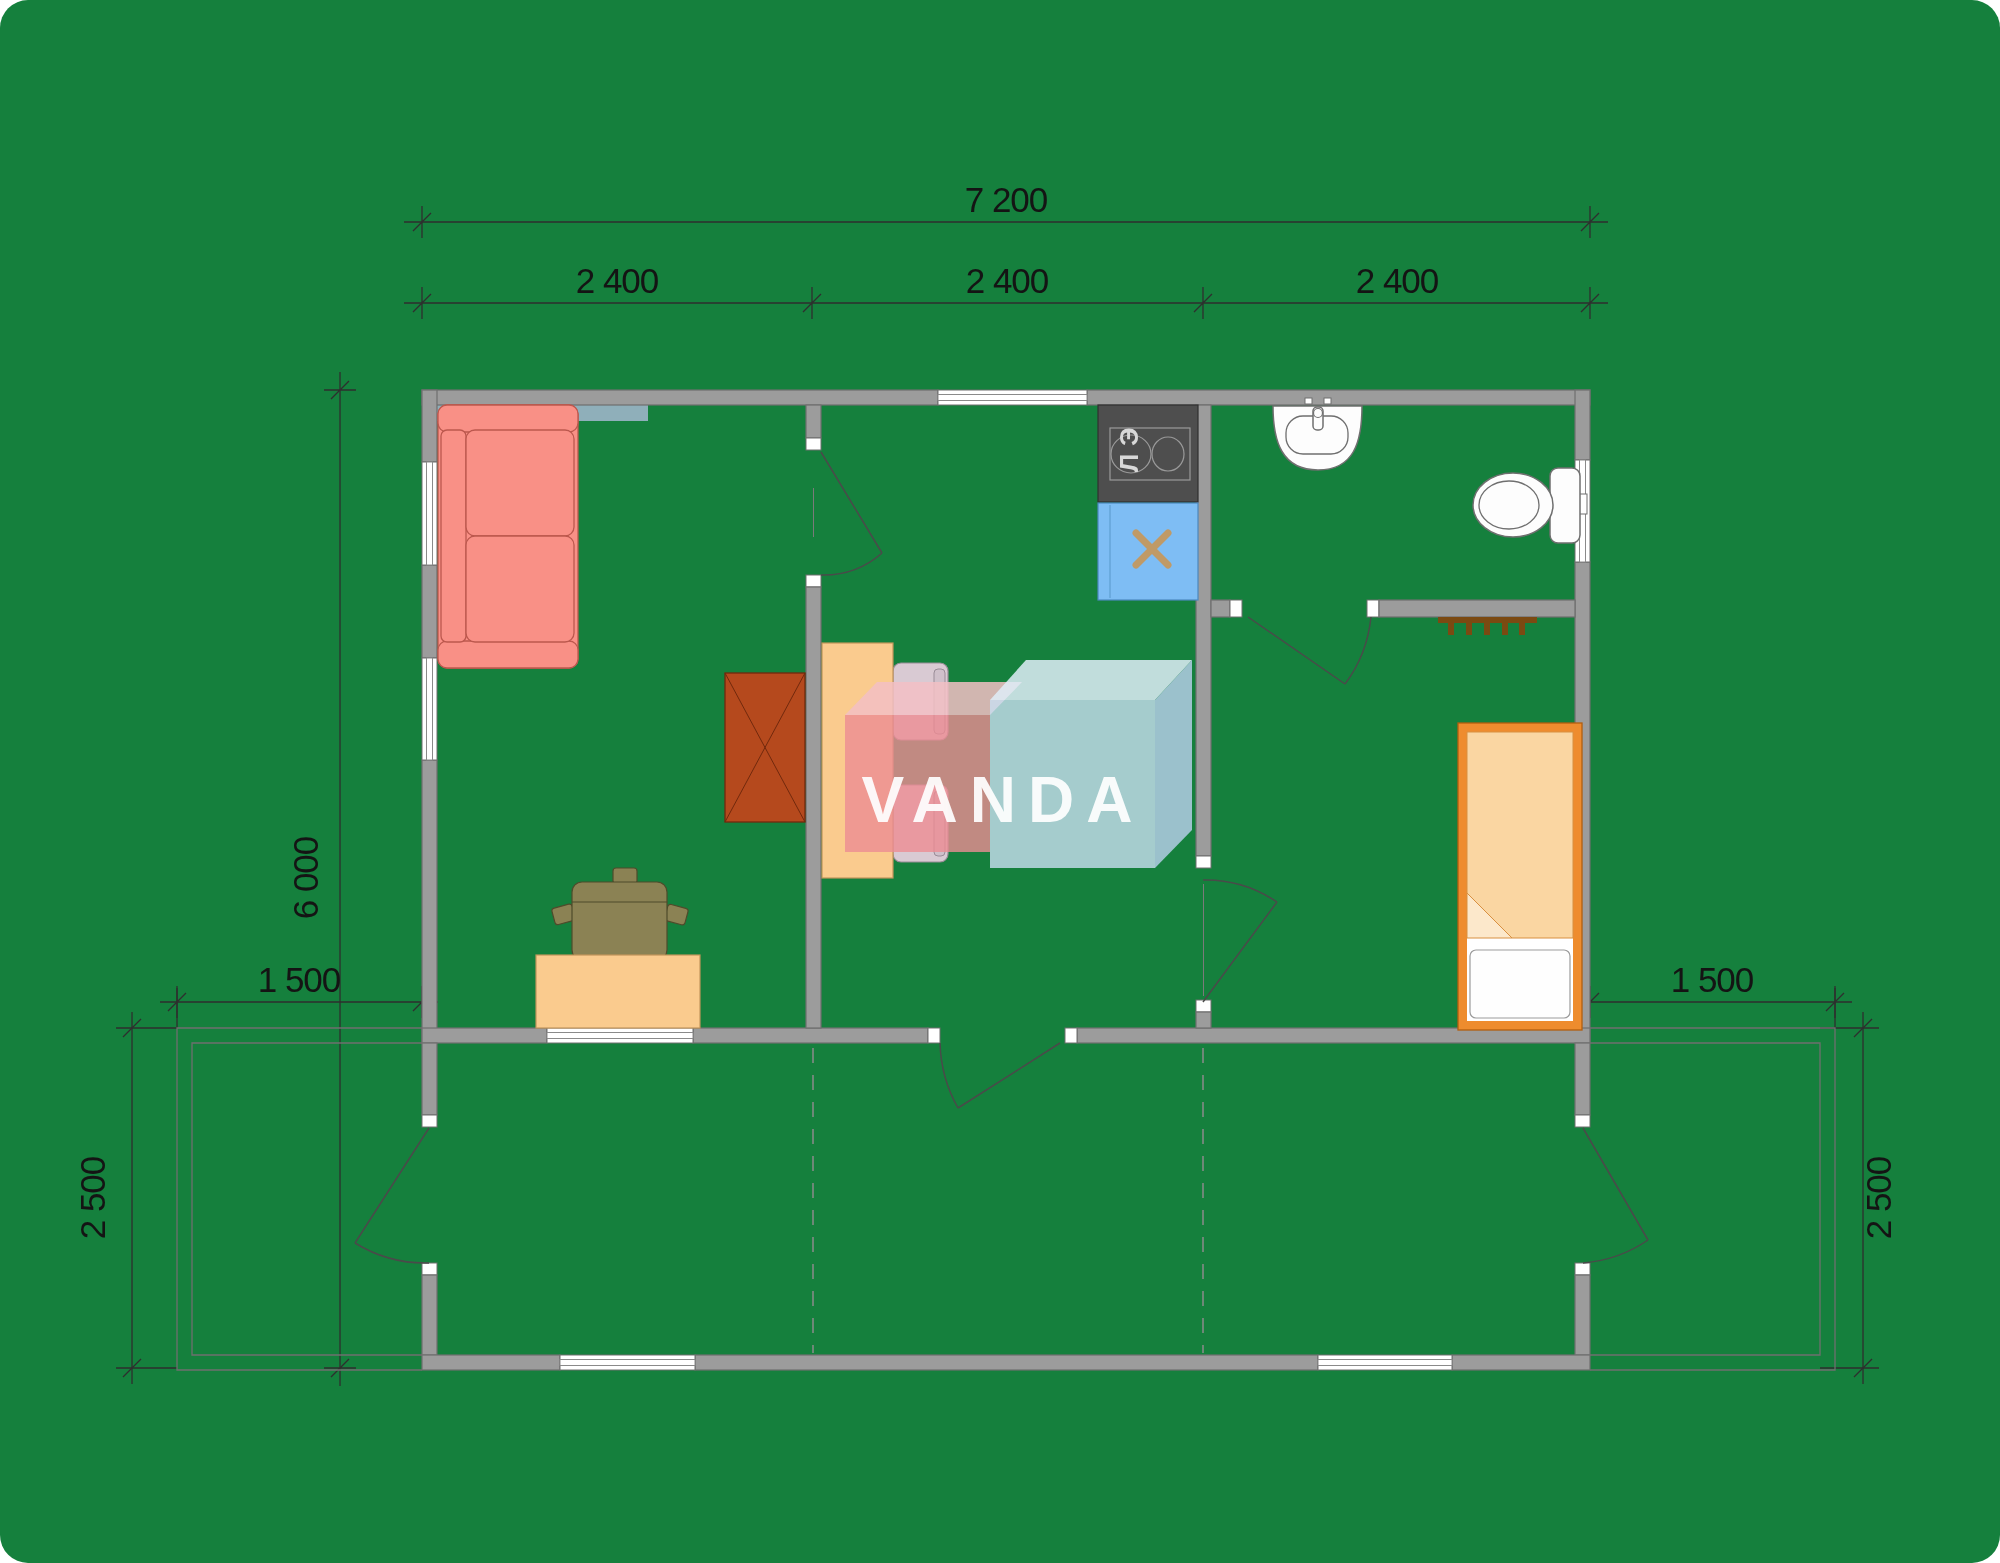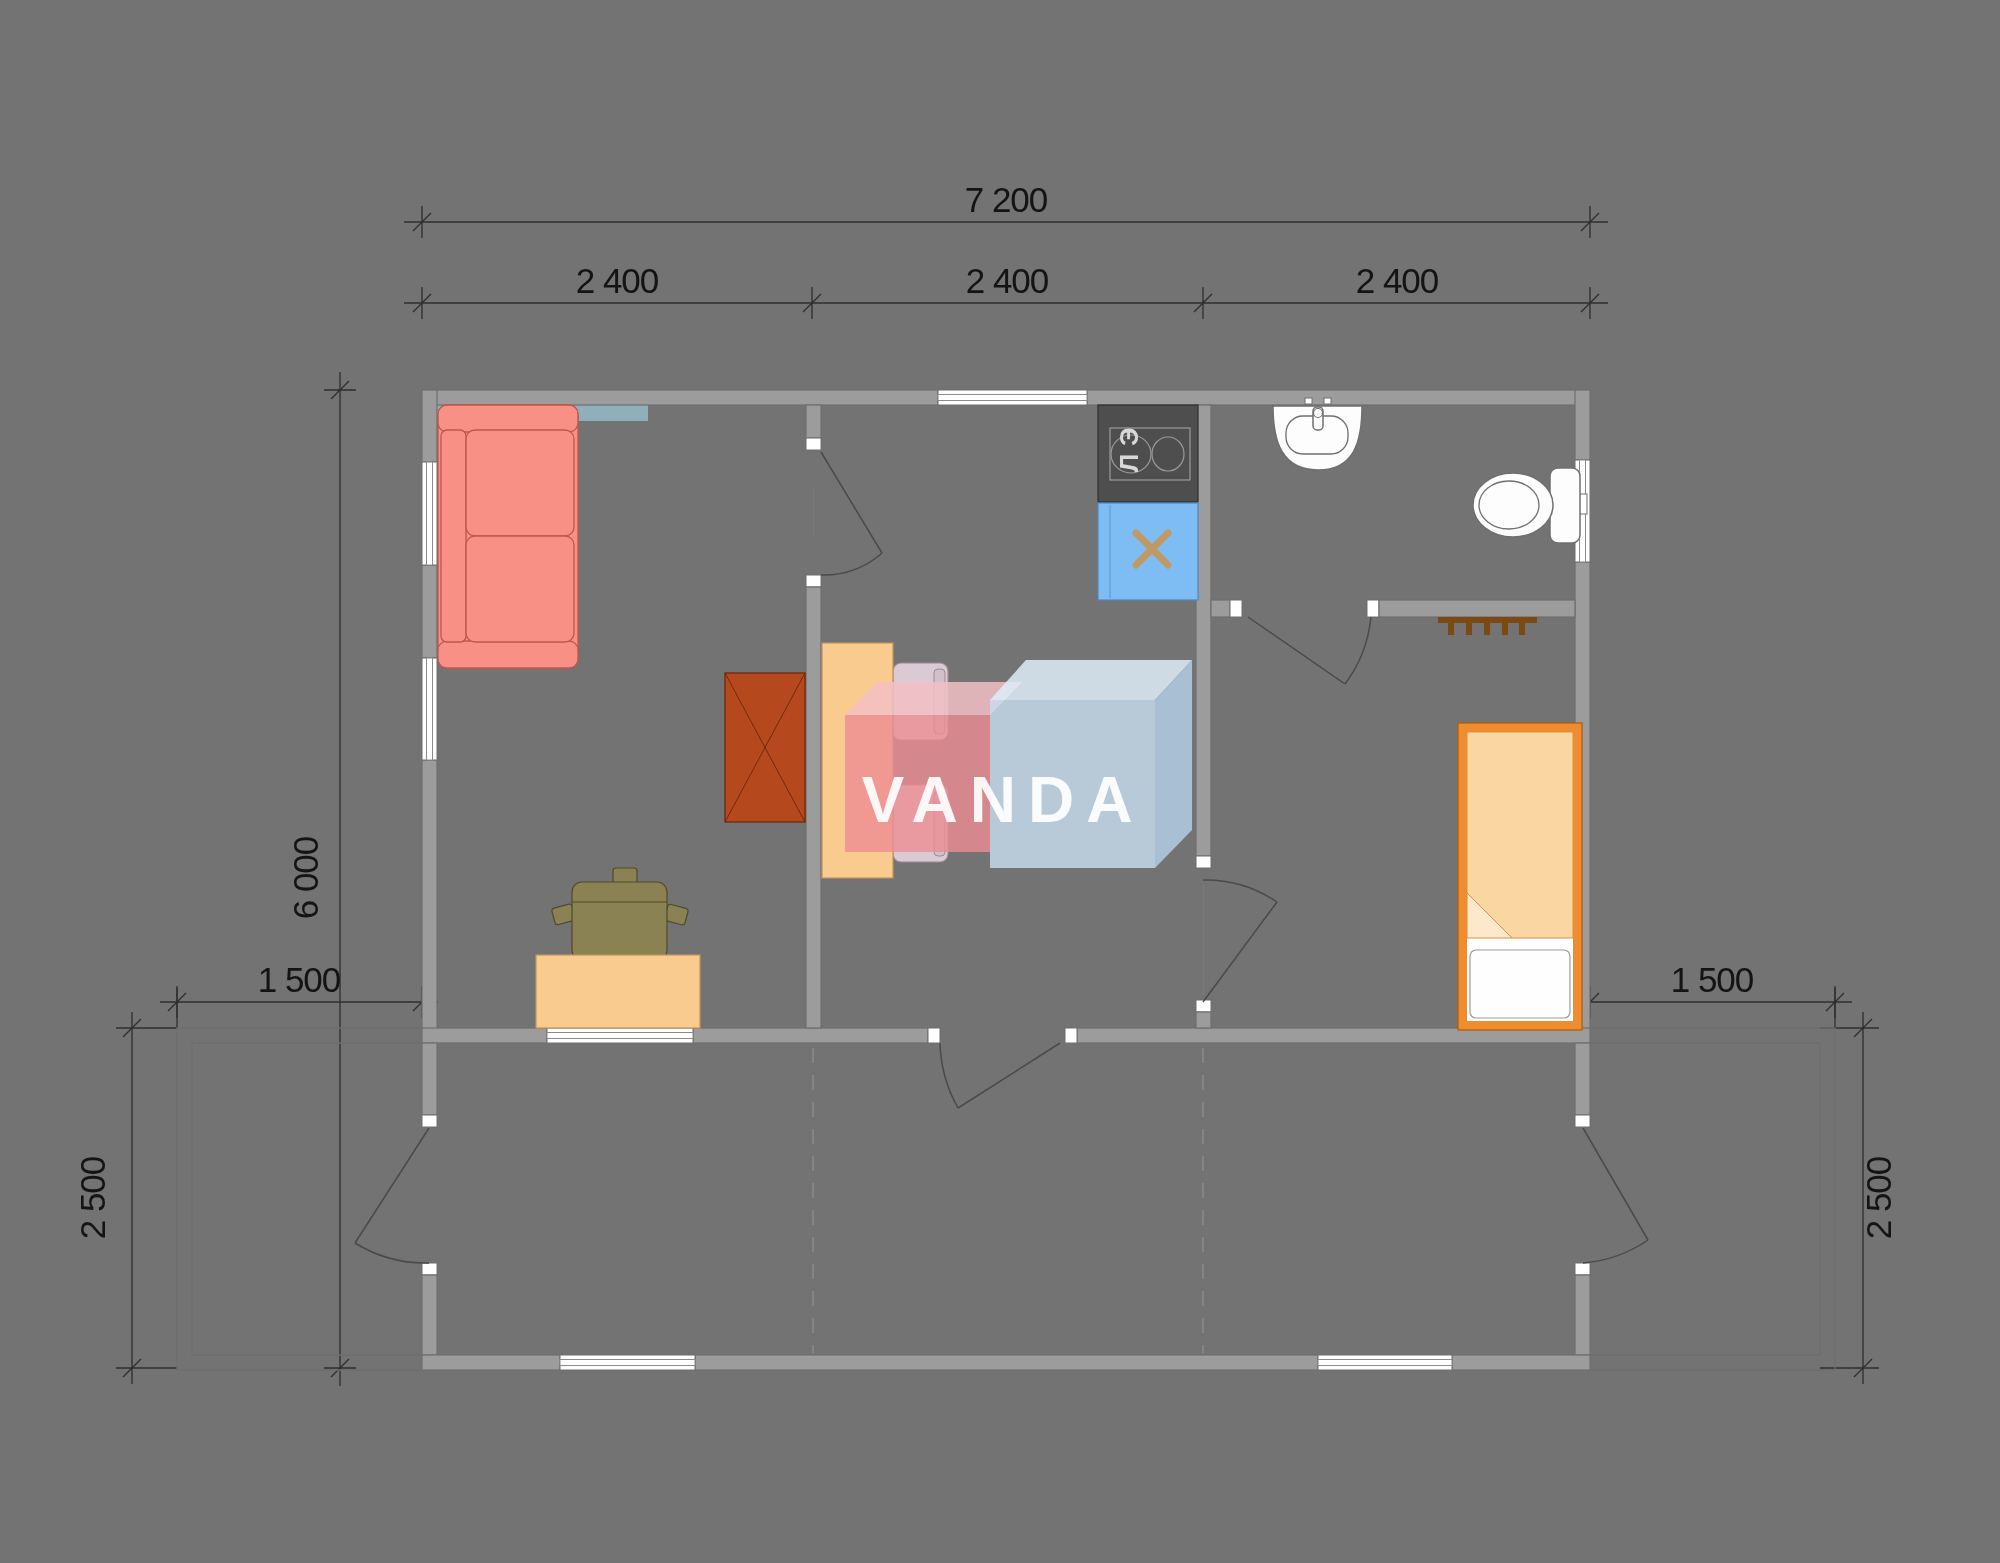--- a/index.html
+++ b/index.html
@@ -3,7 +3,7 @@
 <meta charset="utf-8">
 <style>
   html,body{margin:0;padding:0;background:#ffffff;}
-  .stage{position:relative;width:2000px;height:1563px;background:#737373;font-family:"Liberation Sans",sans-serif;}
+  .stage{position:relative;width:2000px;height:1563px;background:#15803d;font-family:"Liberation Sans",sans-serif;border-radius:28px;}
   svg text{font-family:"Liberation Sans","DejaVu Sans",sans-serif;}
   .wall{fill:#9C9C9C;stroke:#6F6F6F;stroke-width:1.2;}
   .cap{fill:#FFFFFF;stroke:#6F6F6F;stroke-width:1;}

